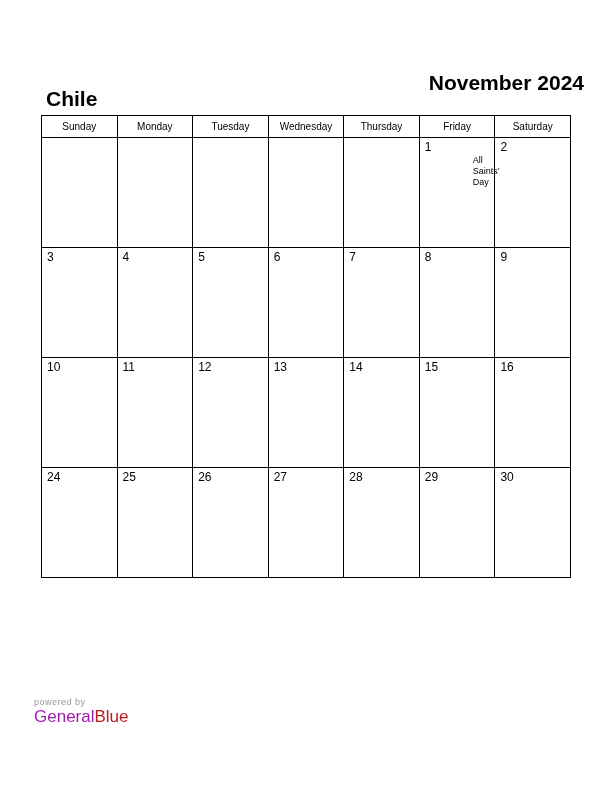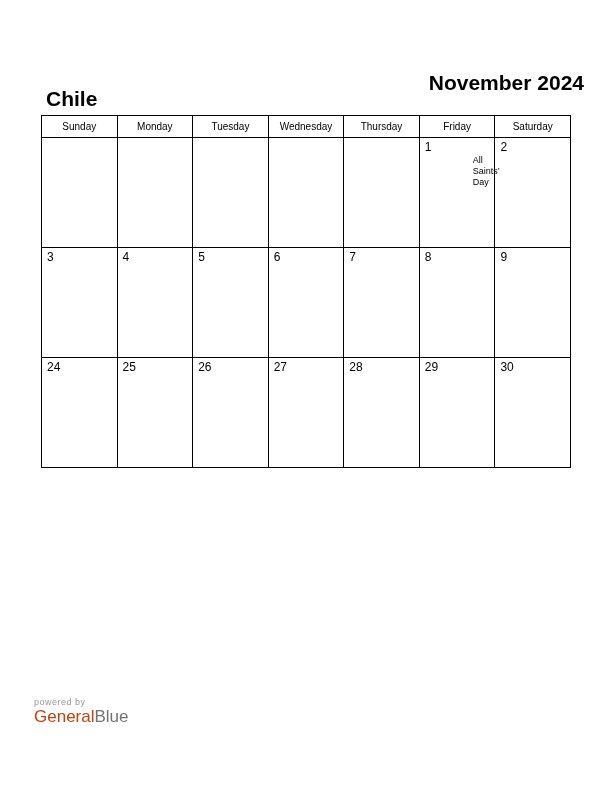--- a/index.html
+++ b/index.html
@@ -86,6 +86,29 @@
     </tr>
     <tr>
       <td>
+          <span class="daynum">10</span>
+        </td>
+      <td>
+          <span class="daynum">11</span>
+        </td>
+      <td>
+          <span class="daynum">12</span>
+        </td>
+      <td>
+          <span class="daynum">13</span>
+        </td>
+      <td>
+          <span class="daynum">14</span>
+        </td>
+      <td>
+          <span class="daynum">15</span>
+        </td>
+      <td>
+          <span class="daynum">16</span>
+        </td>
+    </tr>
+    <tr>
+      <td>
           <span class="daynum">24</span>
         </td>
       <td>

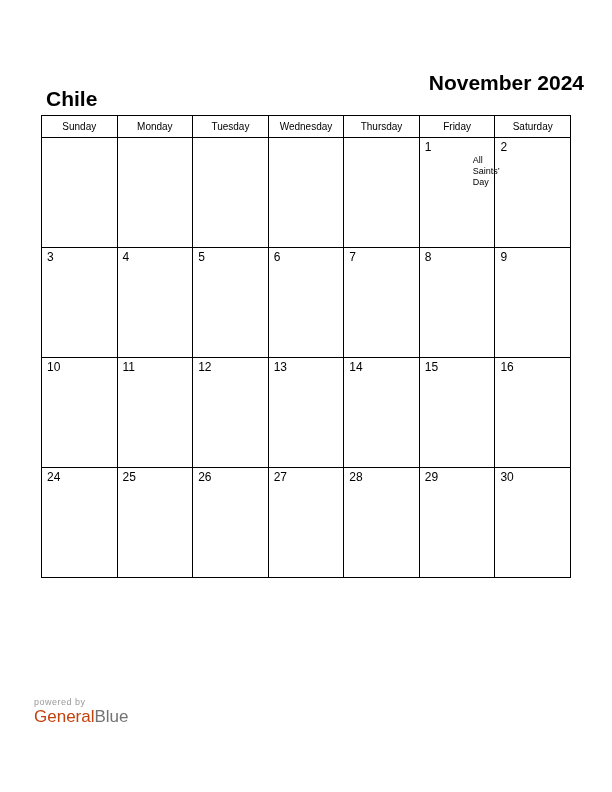--- a/index.html
+++ b/index.html
@@ -15,7 +15,7 @@
   .footer { position: absolute; left: 34px; top: 697px; }
   .powered { font-size: 9px; color: #999; letter-spacing: 0.5px; }
   .brand { font-size: 17px; margin-top: 0px; }
-  .brand .g { color: #c2410c; }
+  .brand .g { color: #a21caf; }
   .brand .b { color: #737373; }
 </style>
 </head>

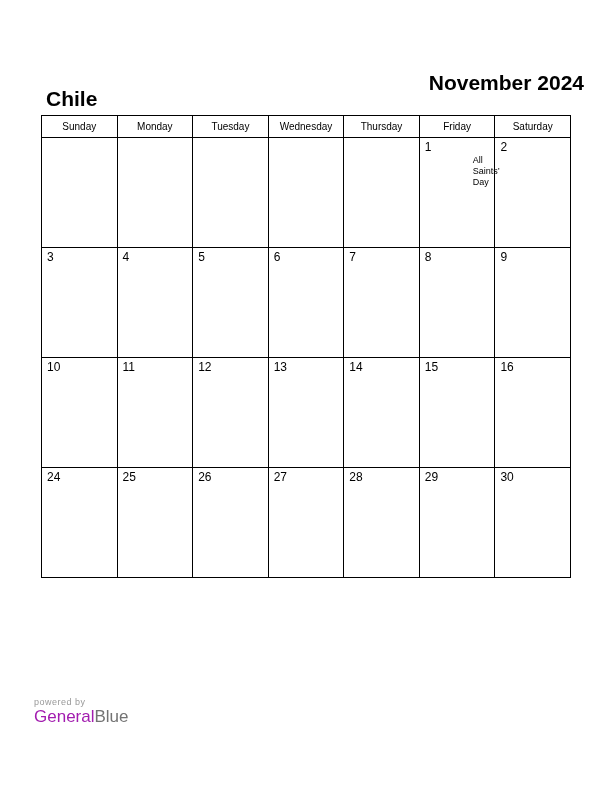--- a/index.html
+++ b/index.html
@@ -16,7 +16,7 @@
   .powered { font-size: 9px; color: #999; letter-spacing: 0.5px; }
   .brand { font-size: 17px; margin-top: 0px; }
   .brand .g { color: #a21caf; }
-  .brand .b { color: #737373; }
+  .brand .b { color: #b91c1c; }
 </style>
 </head>
 <body>

